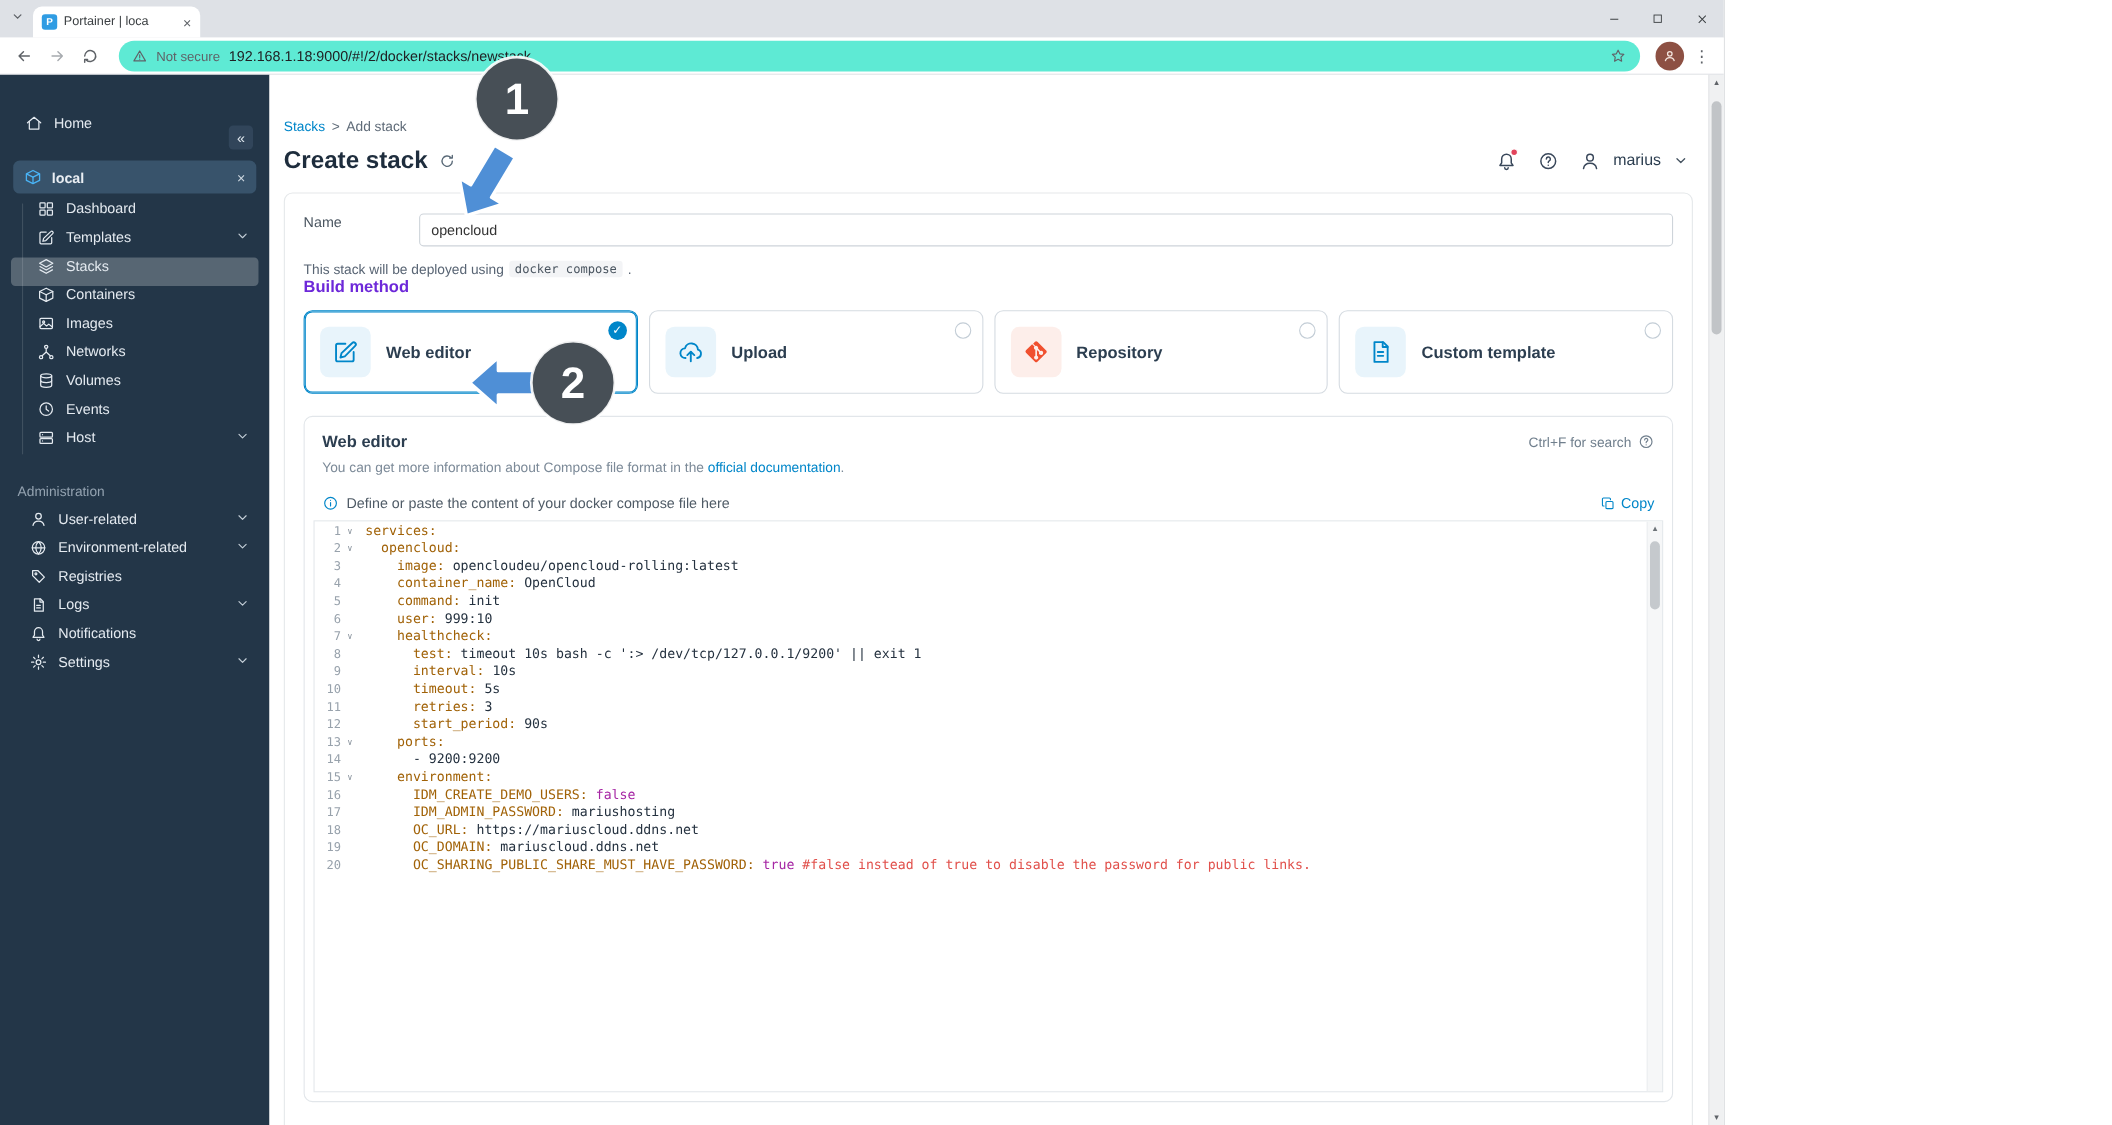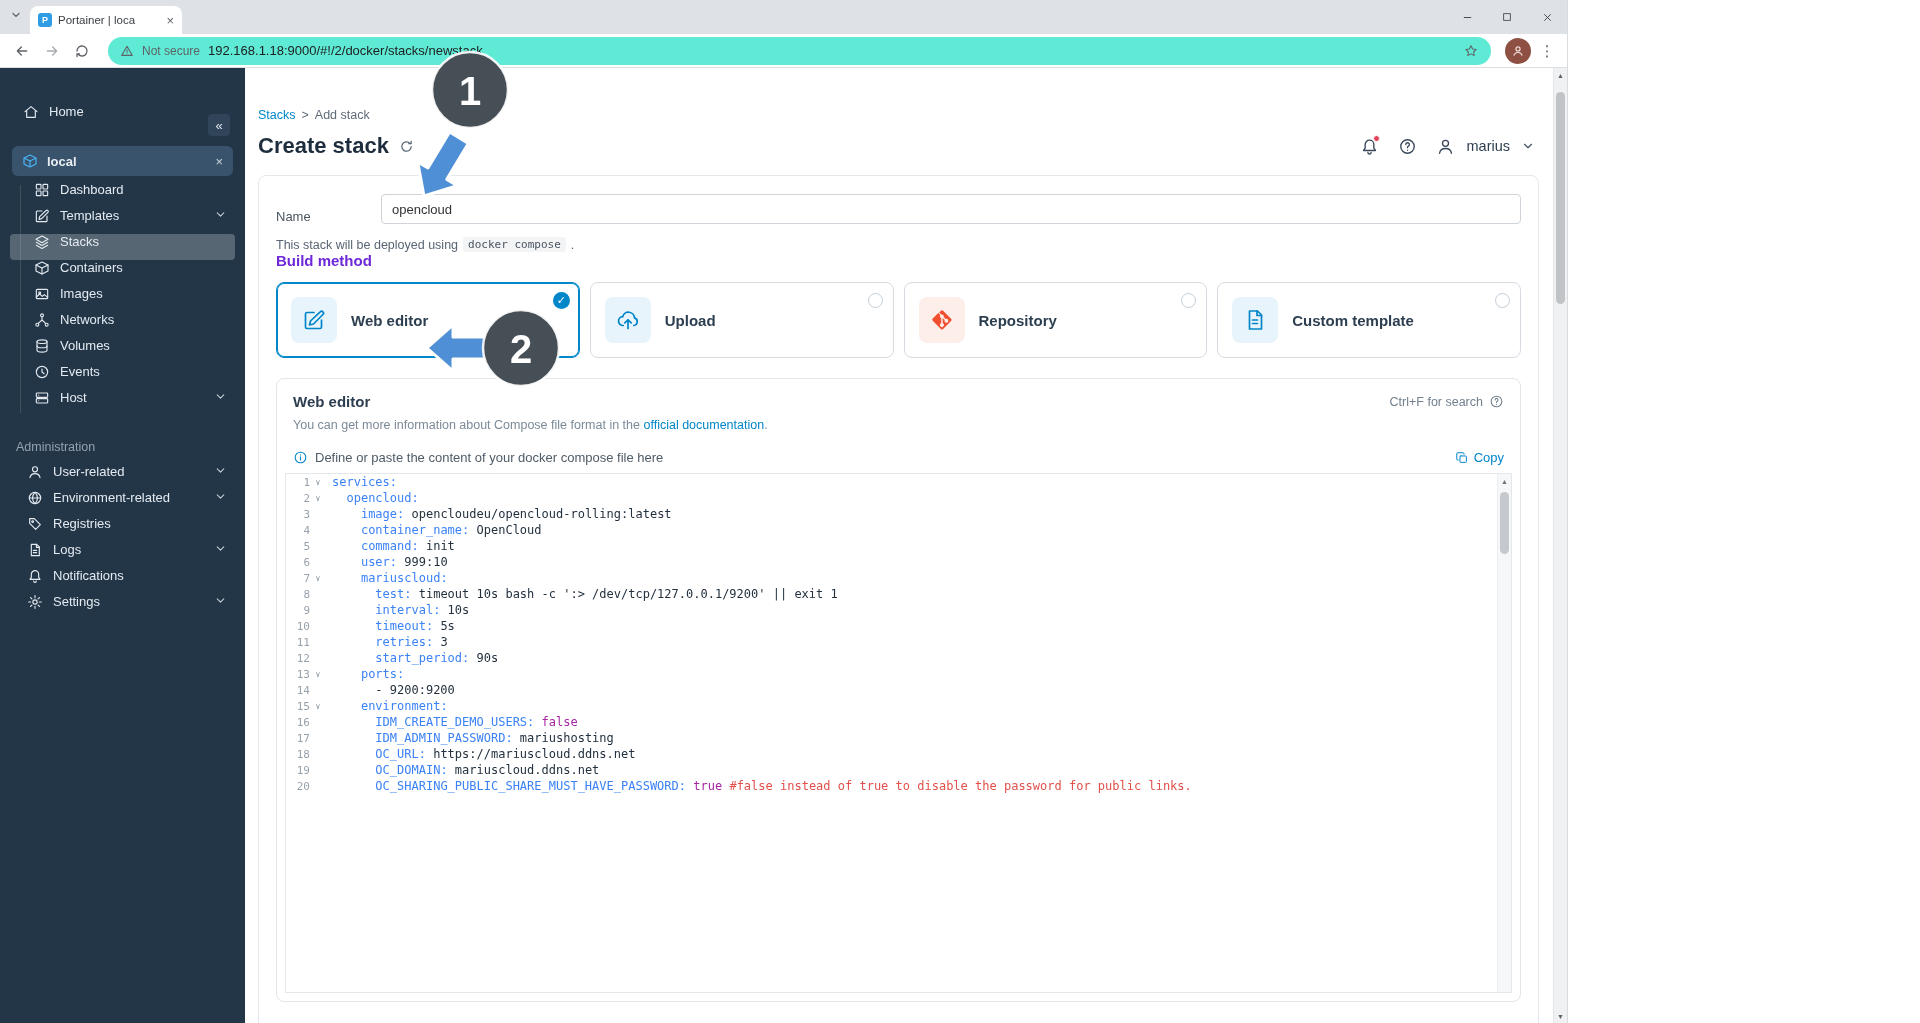--- a/index.html
+++ b/index.html
@@ -65,7 +65,7 @@
   .hdr-chev{width:14px;height:14px;color:#44525f;margin-left:-8px}
 
   .card{margin-top:14px;background:#fff;border:1px solid #e5e8ea;border-radius:8px;padding:18px 17px;height:900px}
-  .name-row{display:flex;align-items:flex-end}
+  .name-row{display:flex;align-items:flex-start}
   .name-label{width:105px;font-size:13px;color:#4a5560}
   .name-input{flex:1;height:30px;border:1px solid #ced4da;border-radius:4px;padding:0 10px;font-size:13px;color:#333;font-family:"Liberation Sans",sans-serif;outline:none;background:#fff}
   .deploy-note{margin-top:13px;font-size:12.5px;color:#596574;display:flex;align-items:center;gap:5px}

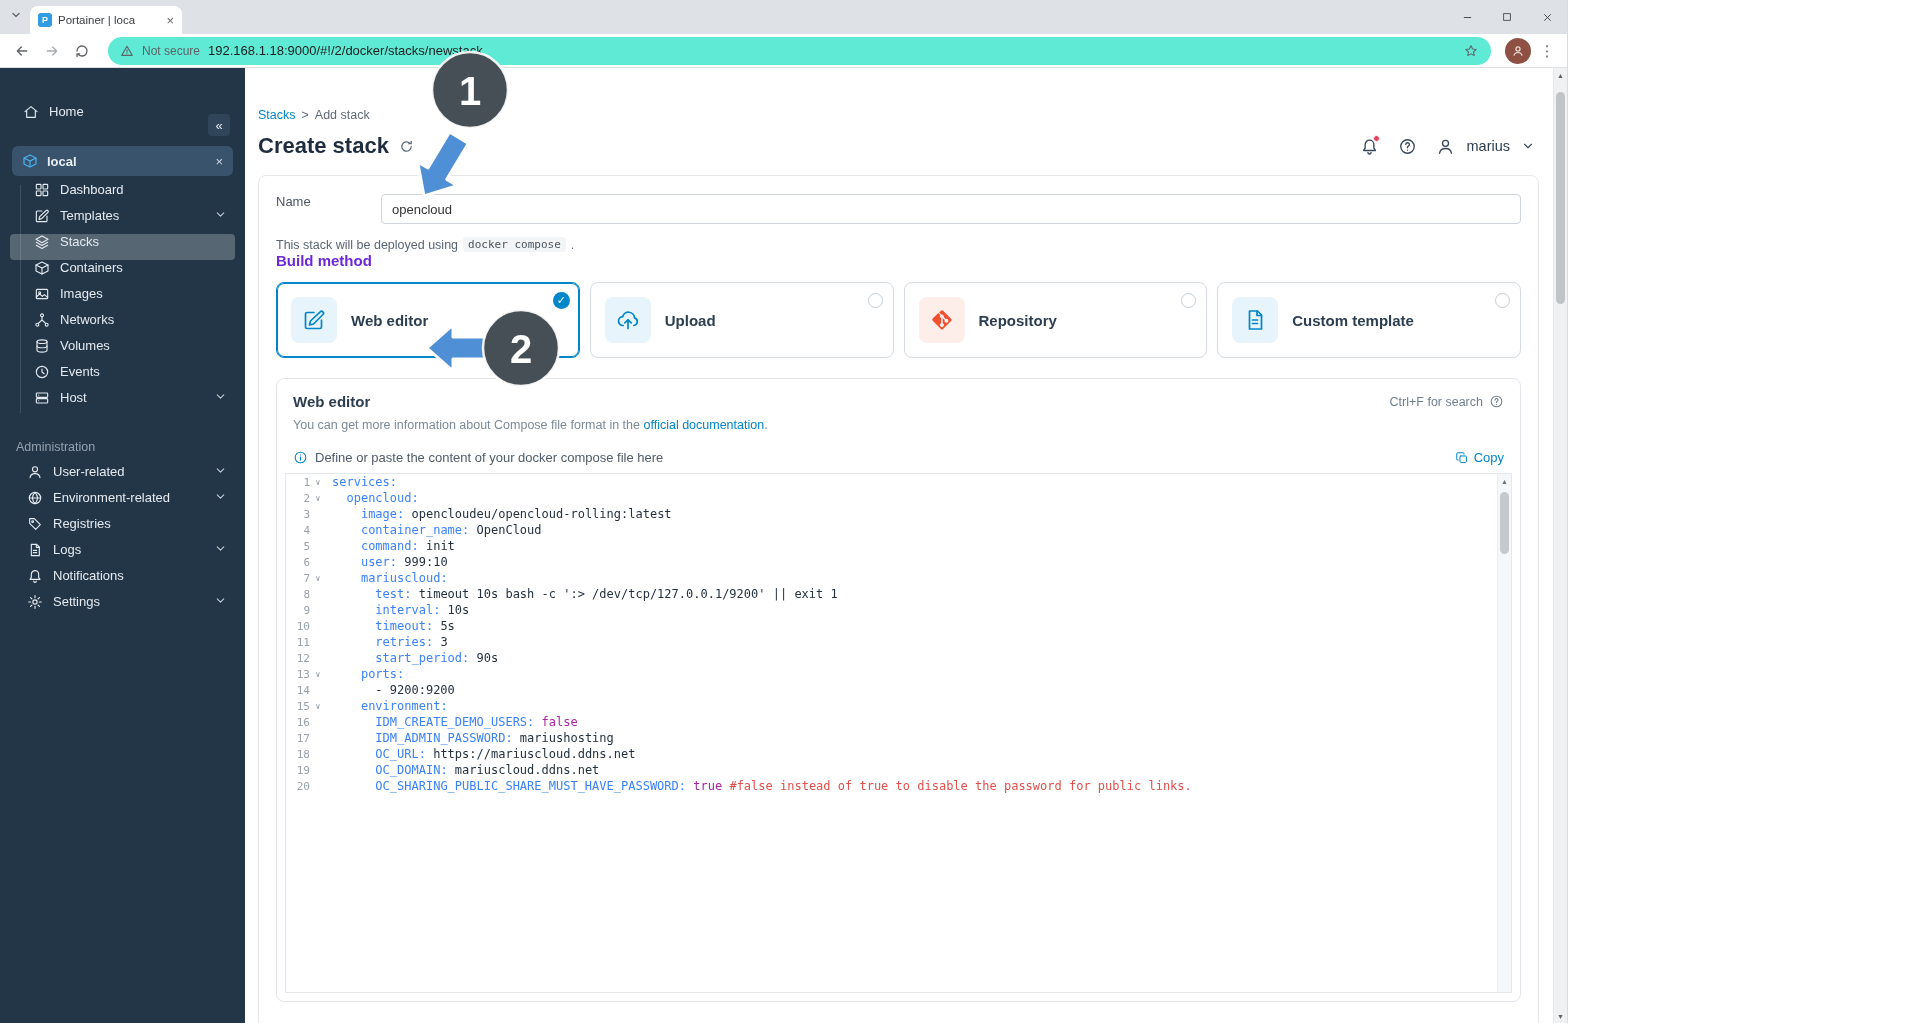--- a/index.html
+++ b/index.html
@@ -100,7 +100,7 @@
   .gut .num{width:24px;text-align:right}
   .gut .fold{width:16px;text-align:center;font-size:8px;color:#8a949e}
   .c-code{font-family:"DejaVu Sans Mono",monospace;font-size:12px;white-space:pre;color:#24313f}
-  .tok-key{color:#3b82f6}
+  .tok-key{color:#a16207}
   .tok-bool{color:#a626a4}
   .tok-comment{color:#e1504b}
   .ed-scroll{position:absolute;top:0;right:0;bottom:0;width:14px;background:#f6f7f8;border-left:1px solid #eceef0}

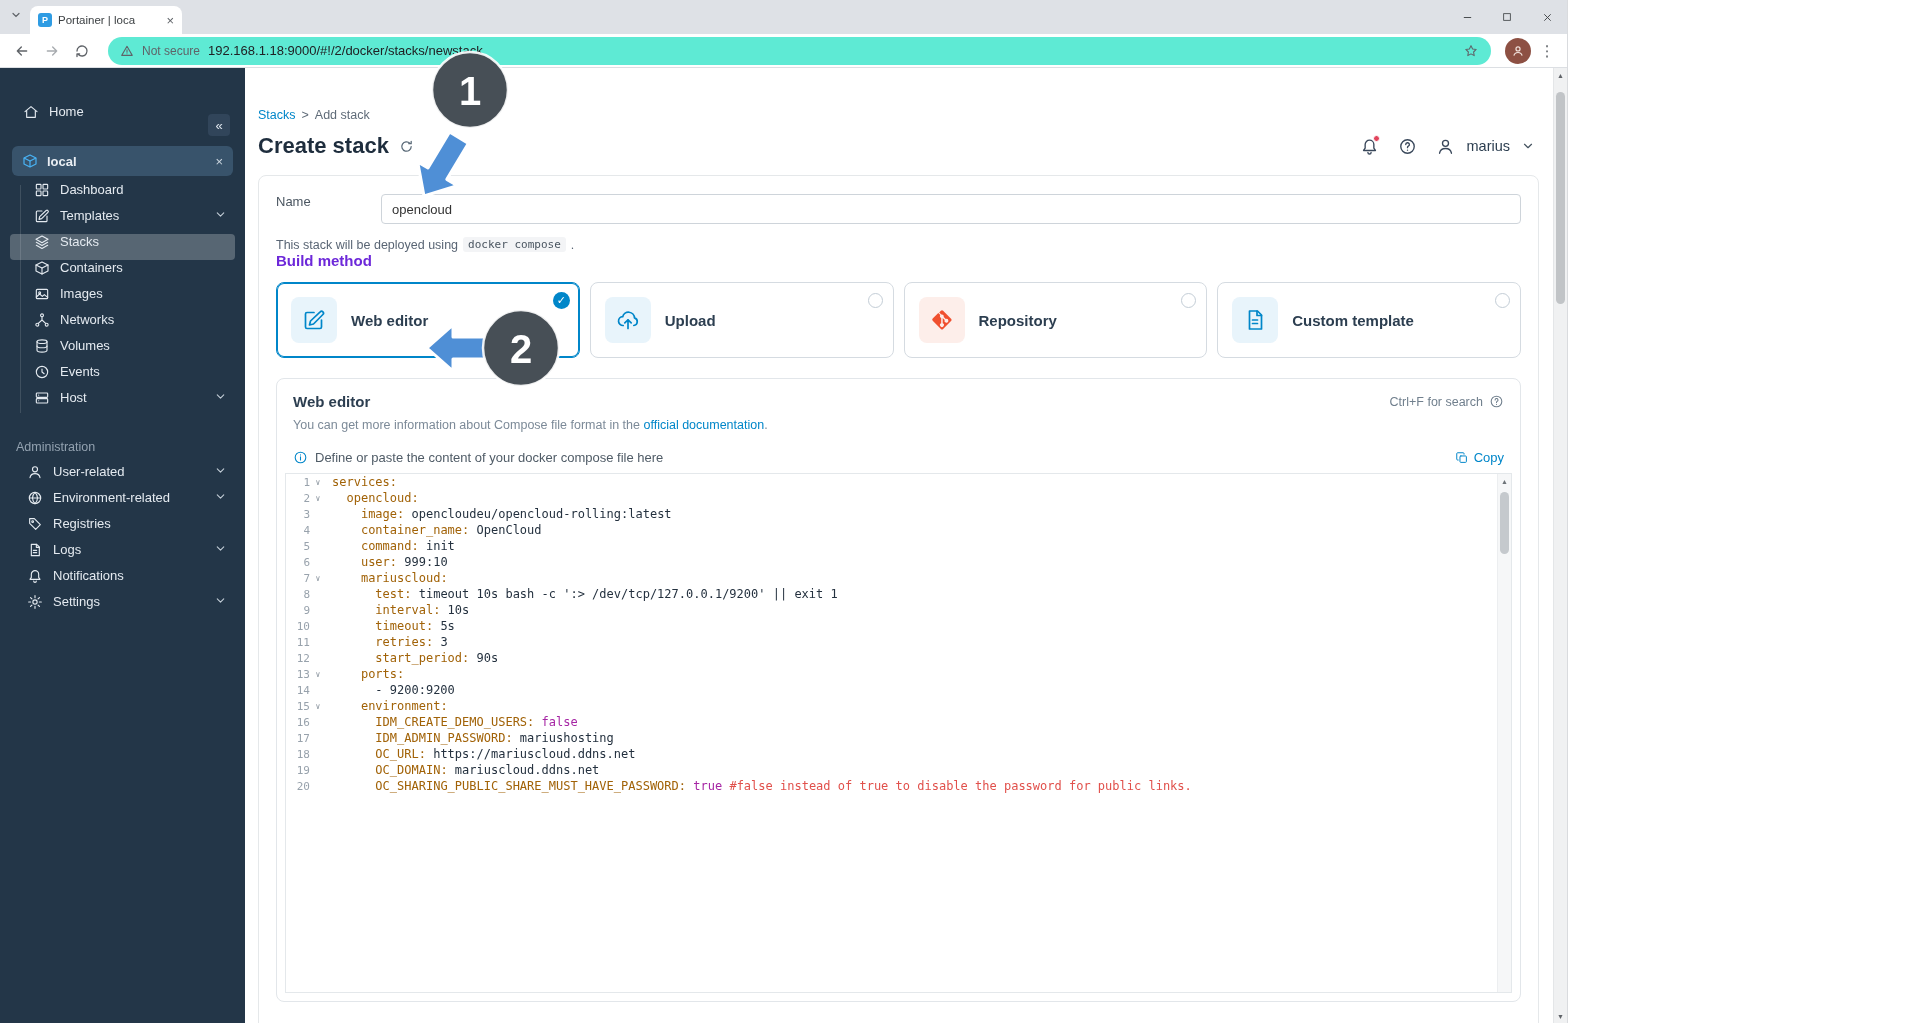--- a/index.html
+++ b/index.html
@@ -525,7 +525,7 @@
                   <span class="num">7</span>
                   <span class="fold">∨</span>
                 </span>
-                <span class="c-code"><span class="tok-plain">    </span><span class="tok-key">mariuscloud:</span></span>
+                <span class="c-code"><span class="tok-plain">    </span><span class="tok-key">healthcheck:</span></span>
               </div>
               <div class="c-line">
                 <span class="gut">

